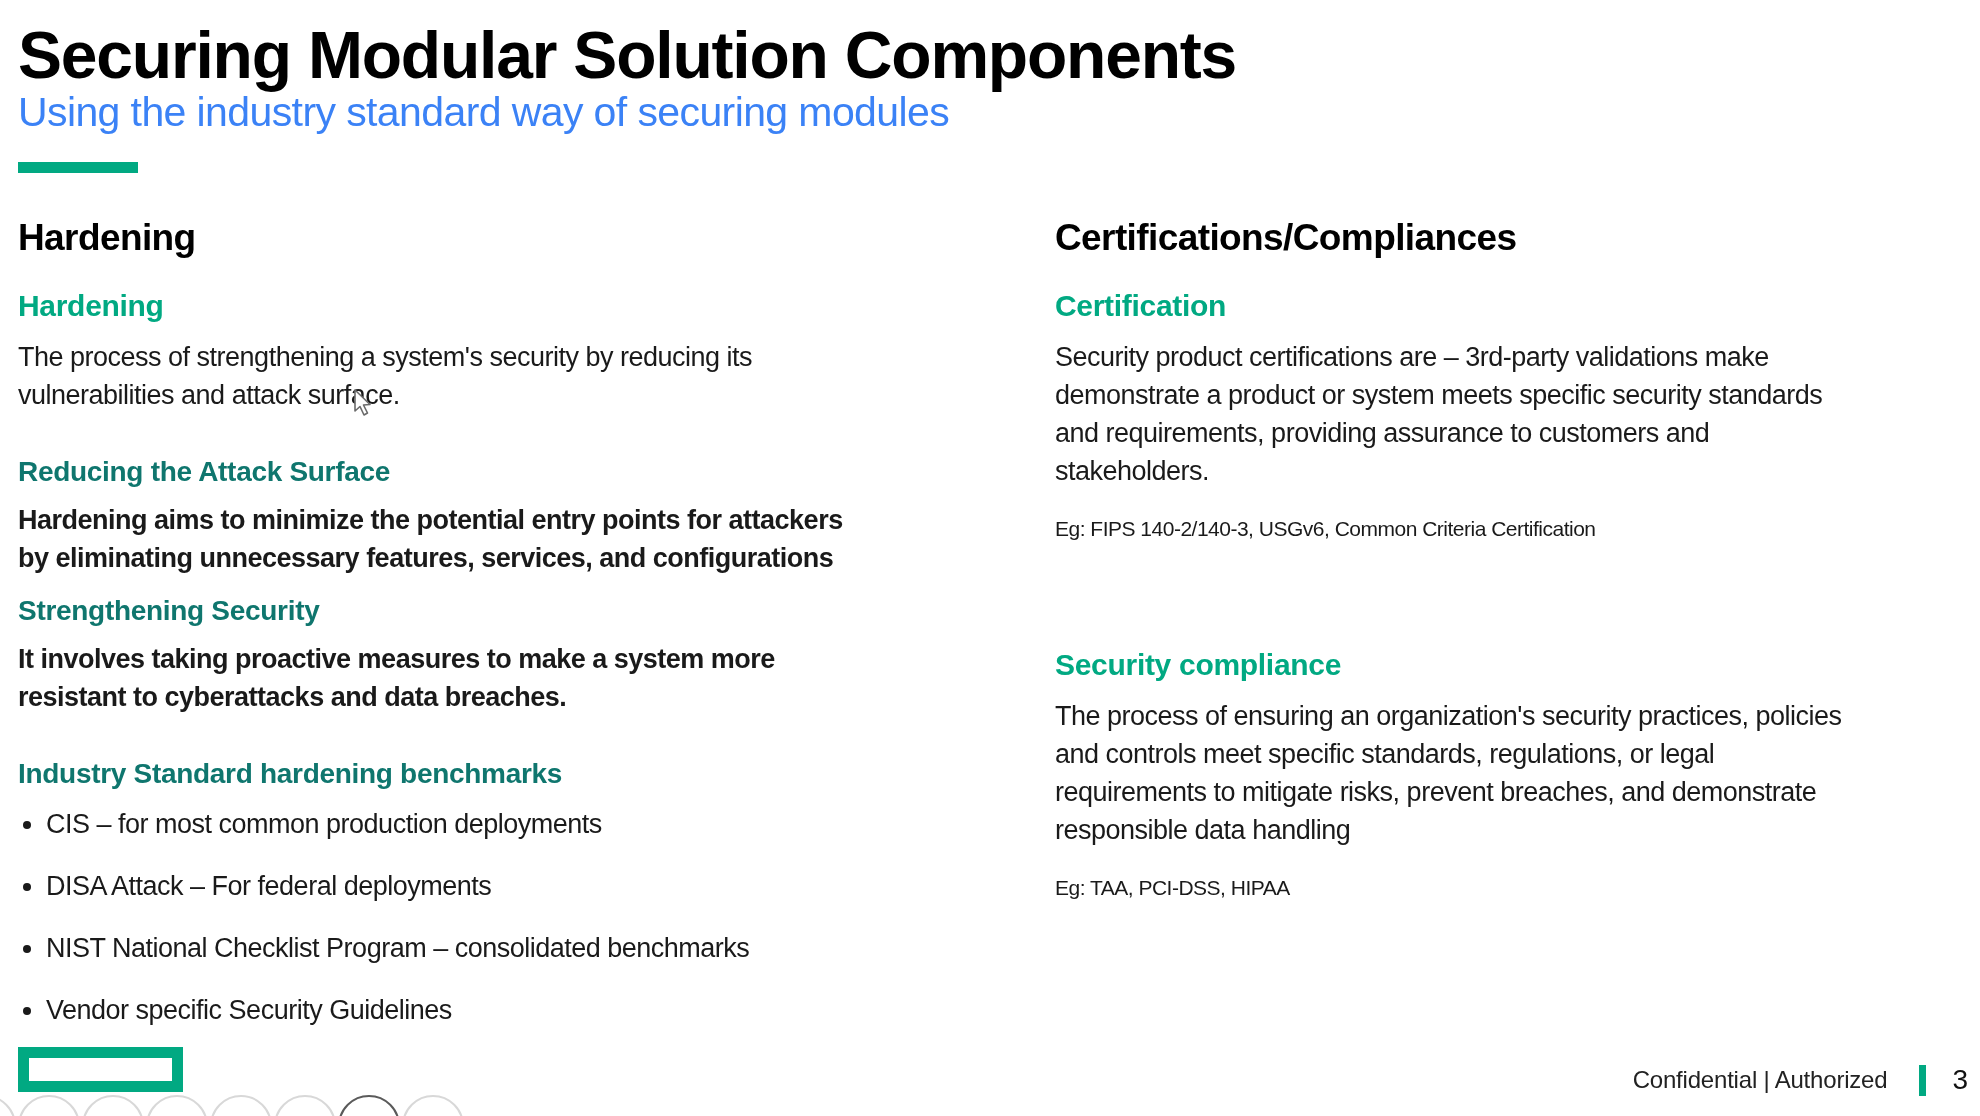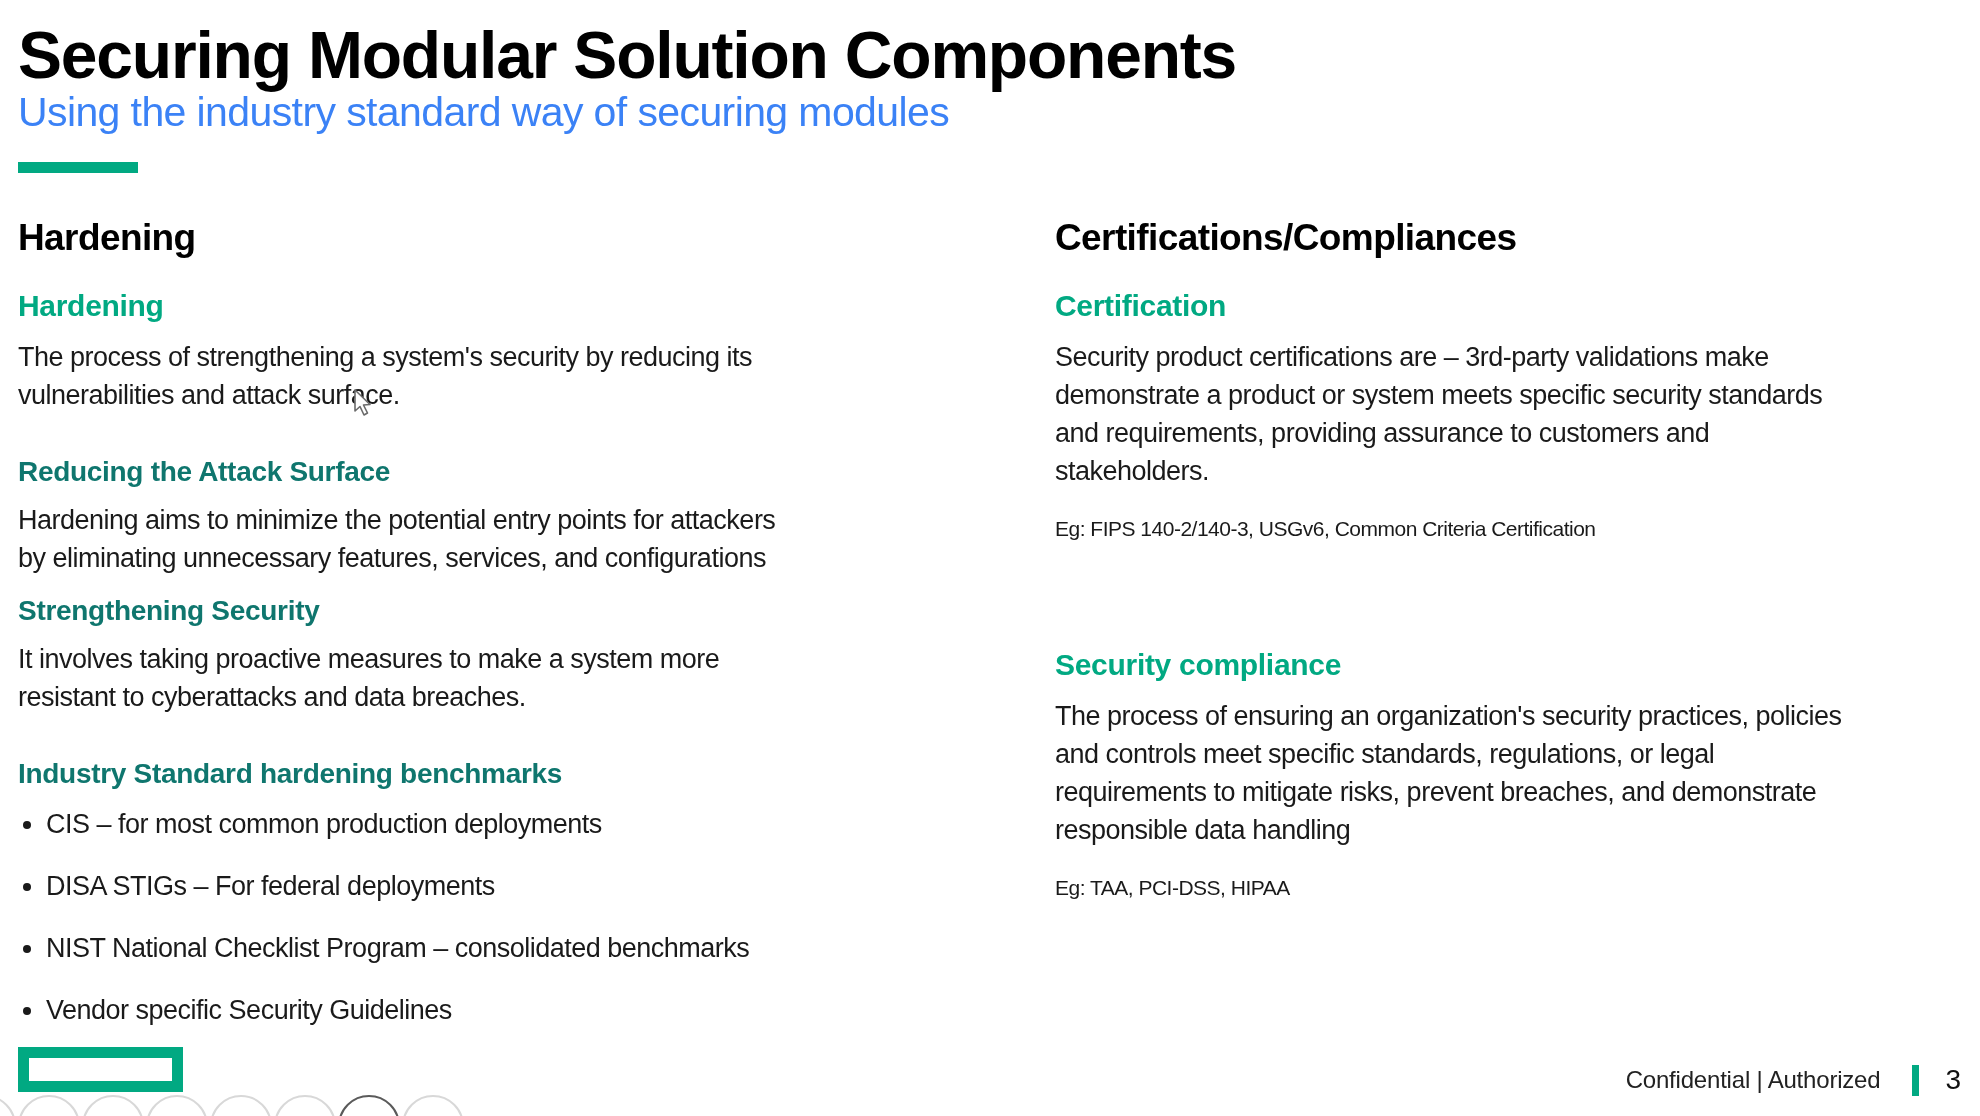--- a/index.html
+++ b/index.html
@@ -46,7 +46,7 @@
     margin: 42px 0 0 0; color: #0f766e; line-height: 32px;
   }
   .bold-subhead.tight { margin-top: 18px; }
-  .bold-subhead + .body-text { margin-top: 13px; }
+  .bold-subhead + .body-text { margin-top: 13px; font-weight: bold; }
   .example-text {
     font-size: 21px; line-height: 38px; letter-spacing: -0.5px;
     margin: 20px 0 0 0; color: #1a1a1a; white-space: pre;

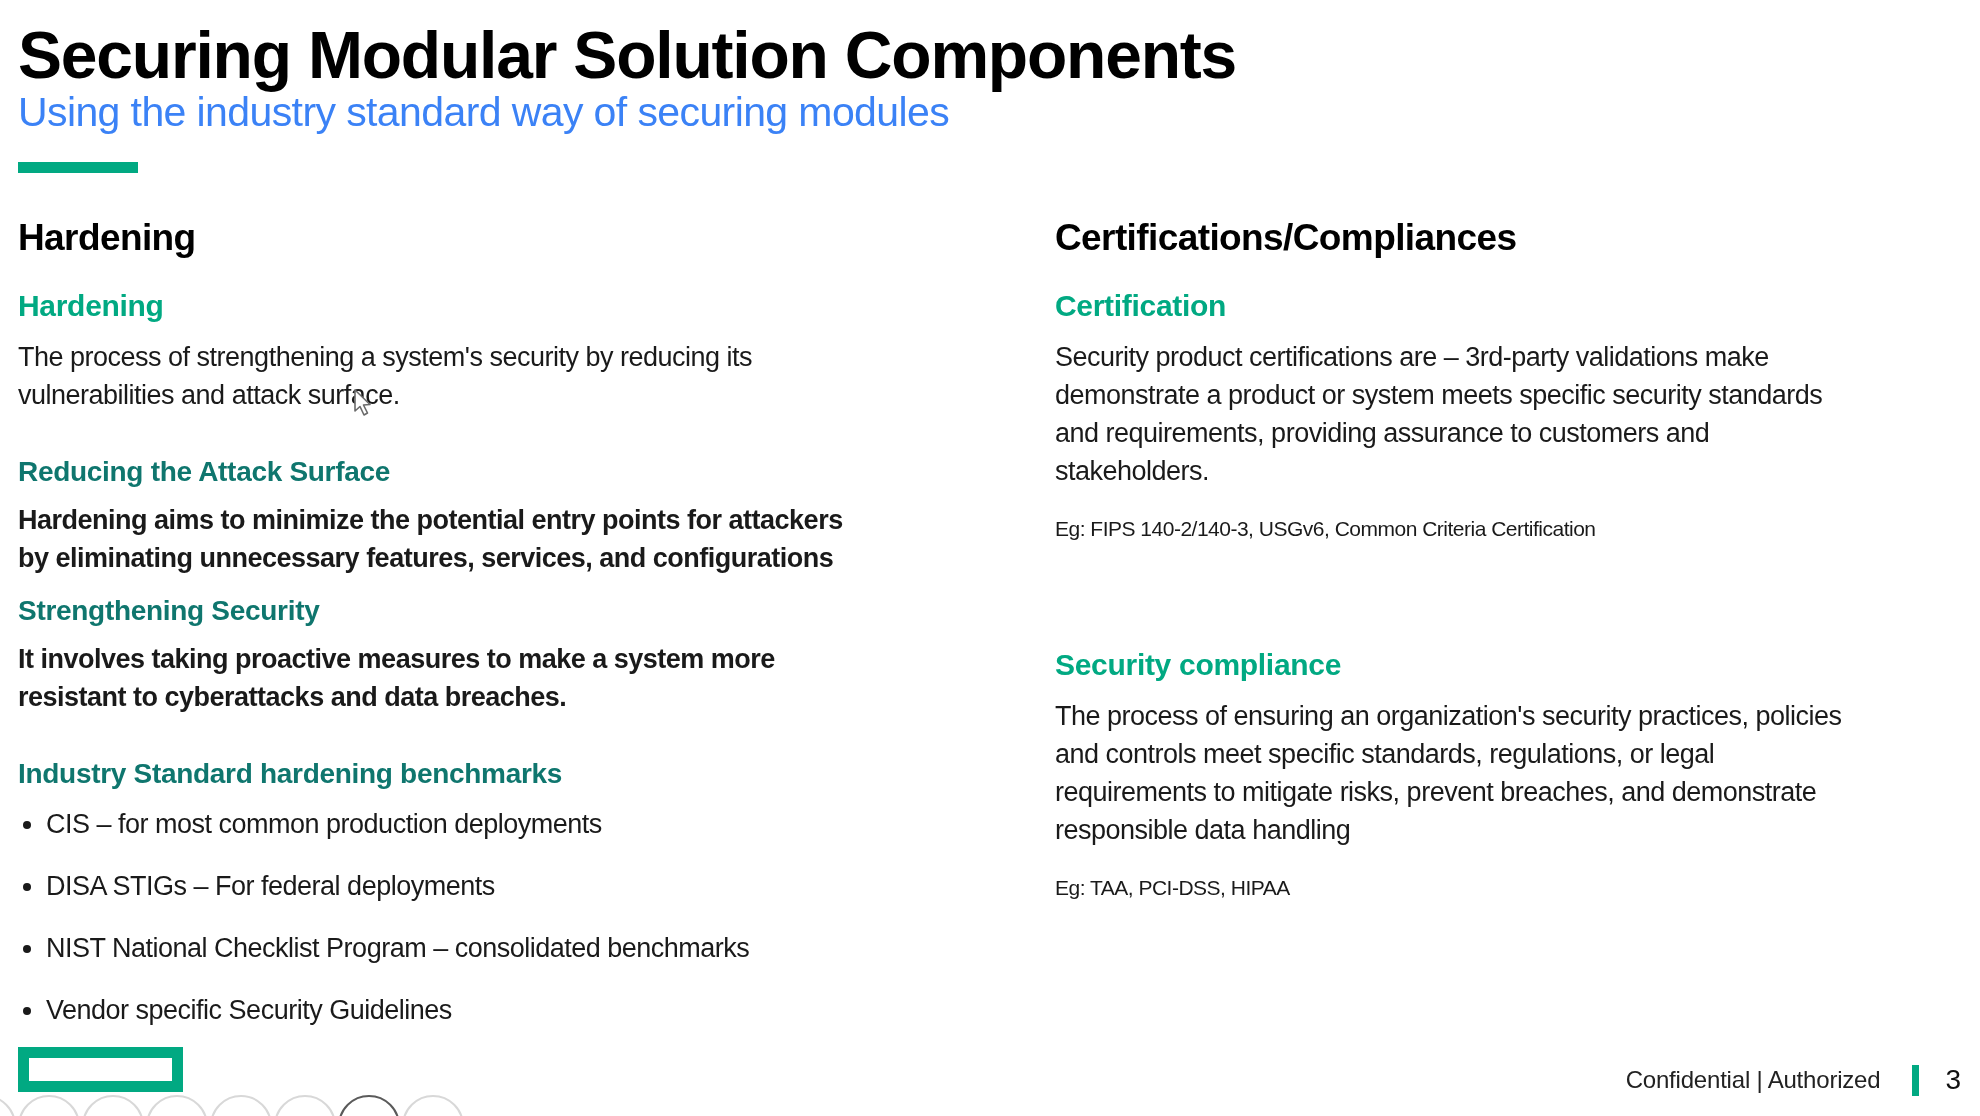--- a/index.html
+++ b/index.html
@@ -126,7 +126,7 @@
       <h4 class="bold-subhead">Industry Standard hardening benchmarks</h4>
       <ul class="bullet-list">
         <li>CIS – for most common production deployments</li>
-        <li>DISA STIGs – For federal deployments</li>
+        <li>DISA Attack – For federal deployments</li>
         <li>NIST National Checklist Program – consolidated benchmarks</li>
         <li>Vendor specific Security Guidelines</li>
       </ul>

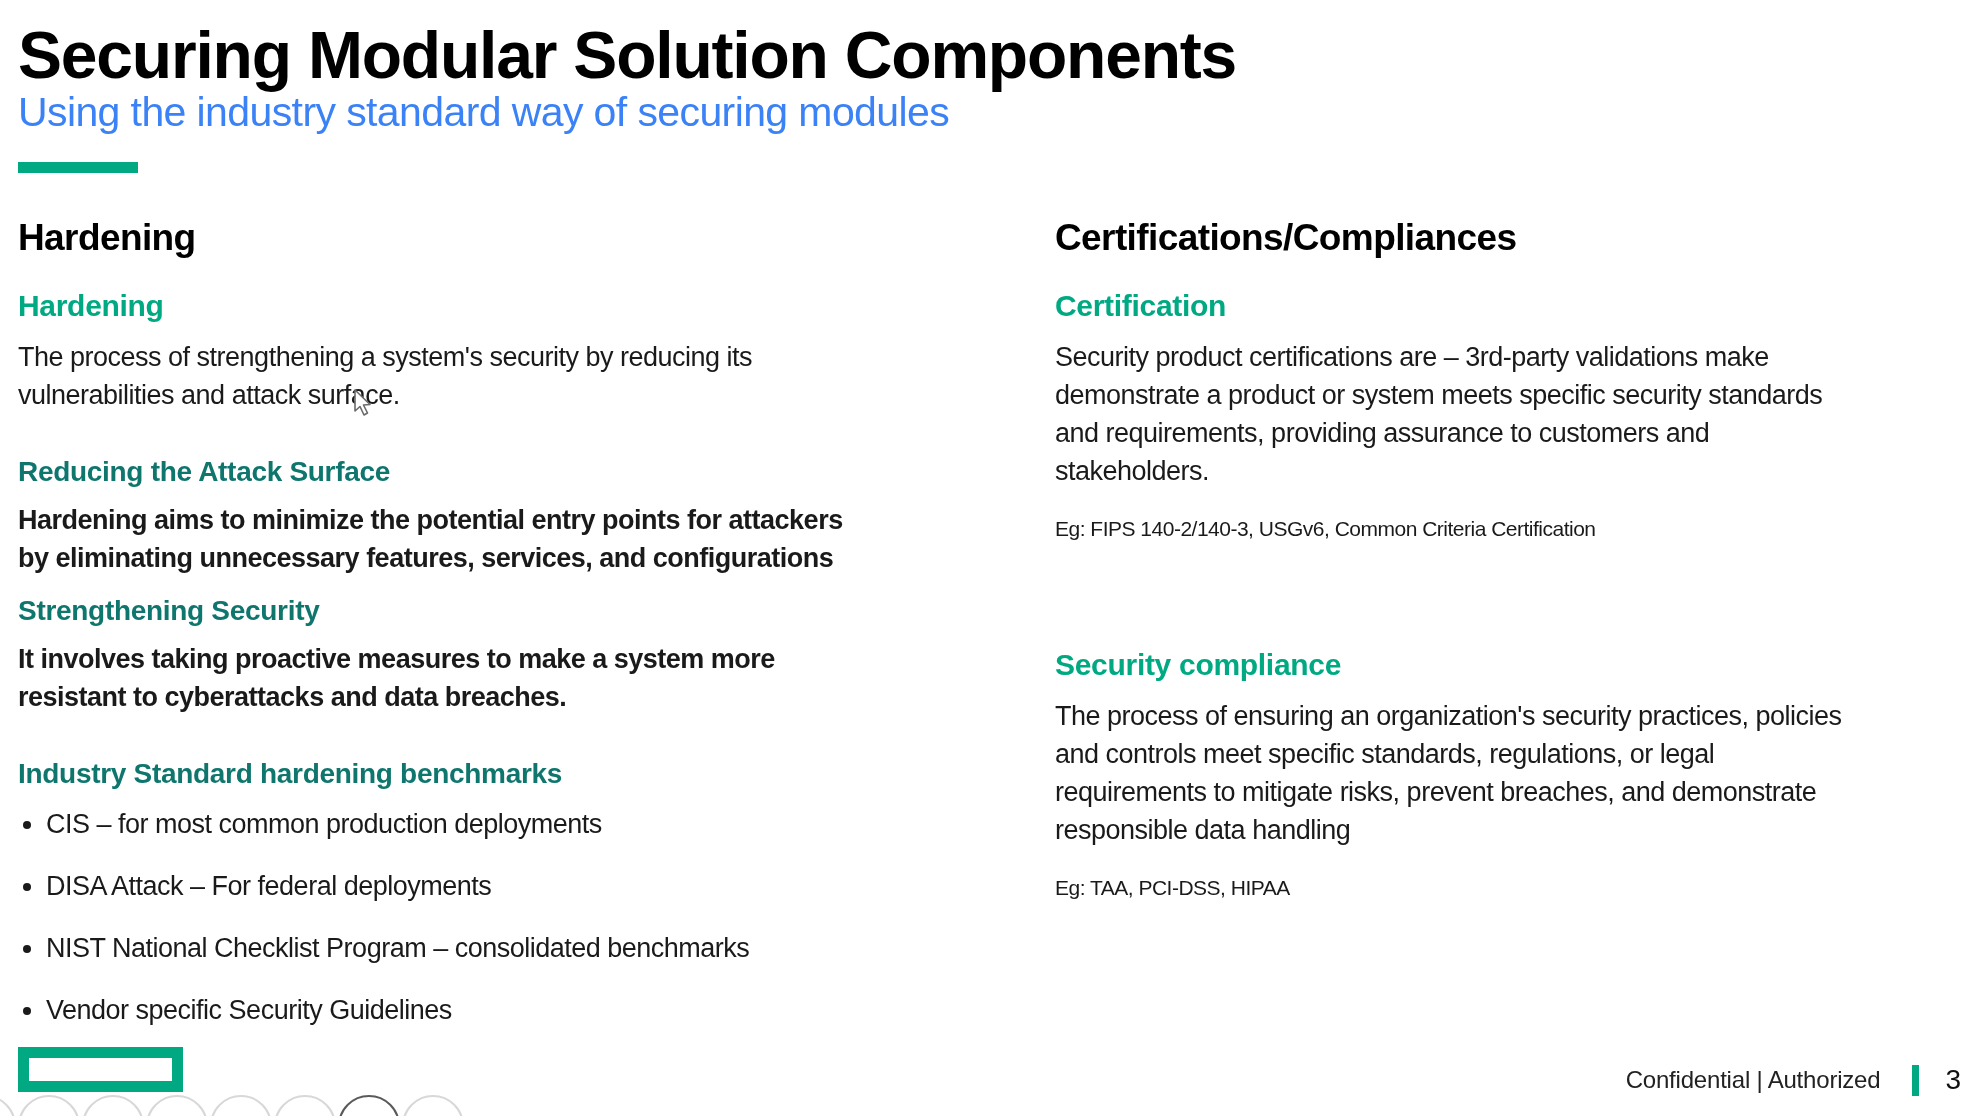--- a/index.html
+++ b/index.html
@@ -67,7 +67,7 @@
     border: 11px solid #01a982; background: #fff;
   }
   .footer-right {
-    position: absolute; right: 19px; bottom: 20px;
+    position: absolute; right: 12px; bottom: 20px;
     display: flex; align-items: center;
   }
   .classification {

